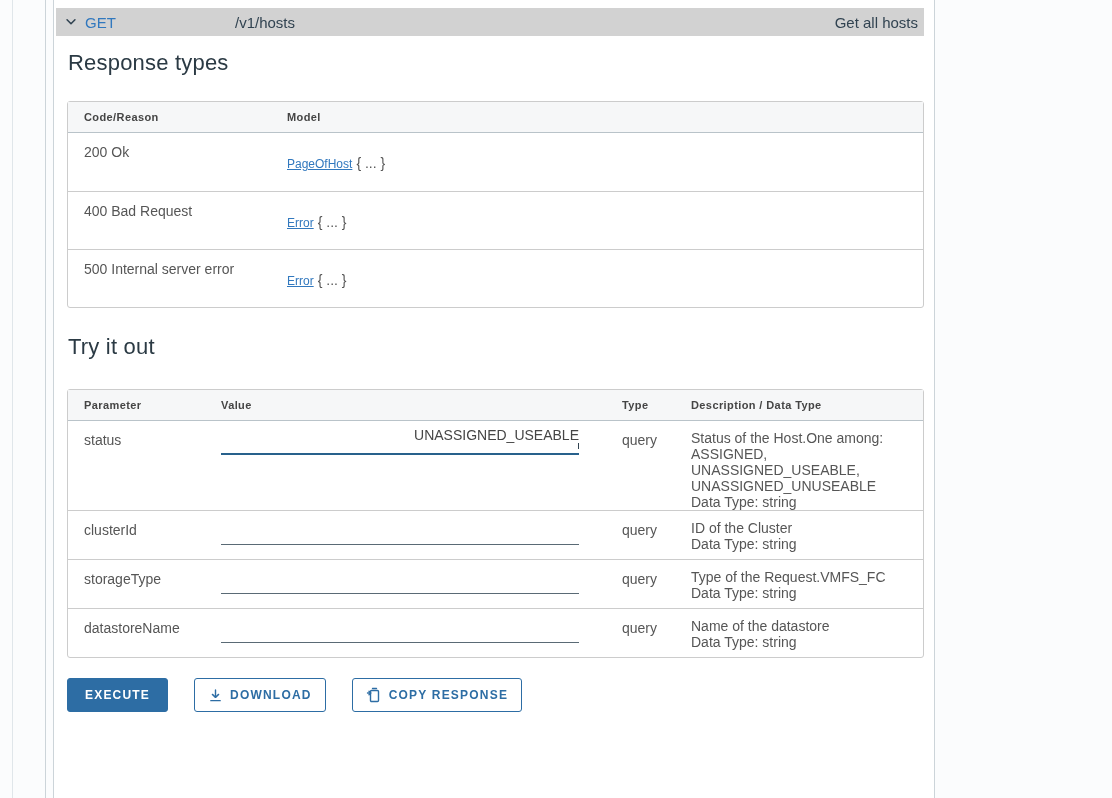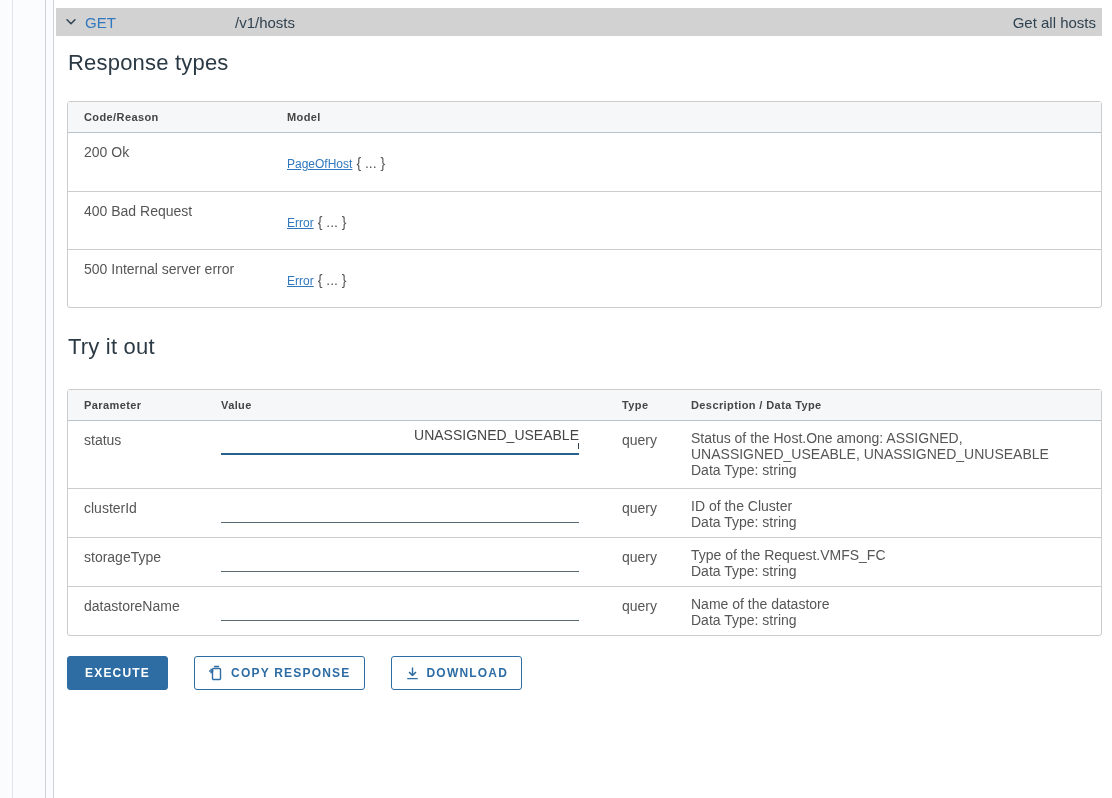--- a/index.html
+++ b/index.html
@@ -10,7 +10,7 @@
   .vrule-faint { position:absolute; left:12px; top:0; bottom:0; width:1px; background:#e0e6ea; }
   .vrule-card  { position:absolute; left:45px; top:0; bottom:0; width:1px; background:#ccd4d9; }
 
-  .panel { position:absolute; left:53px; top:0; bottom:0; width:1060px; background:#ffffff;
+  .panel { position:absolute; left:53px; top:0; bottom:0; width:882px; background:#ffffff;
            border-left:1px solid #ccd4d9; border-right:1px solid #ccd4d9; }
 
   

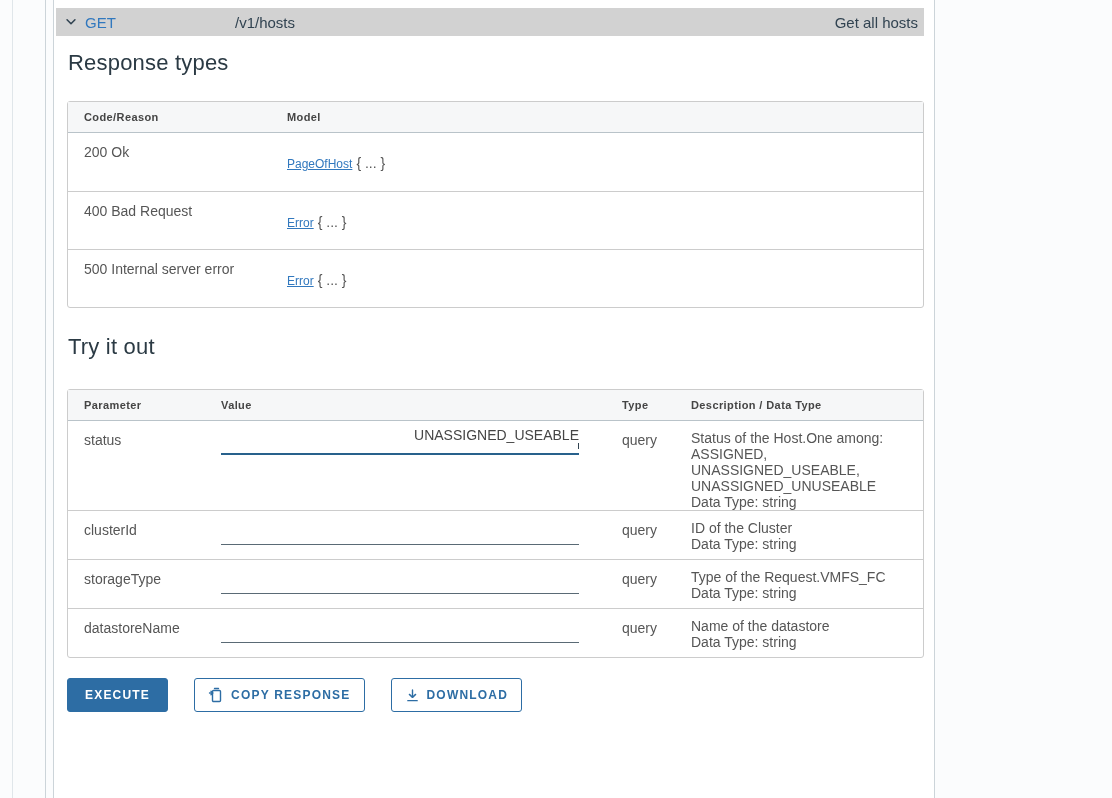--- a/index.html
+++ b/index.html
@@ -197,6 +197,16 @@
 
       <div class="actions">
         <button class="btn btn-primary">EXECUTE</button>
+        <button class="btn btn-outline">
+          <span>
+            <svg viewBox="0 0 16 16" width="15" height="15" fill="none" stroke="#2d6da4" stroke-width="1.5" stroke-linecap="round" stroke-linejoin="round">
+              <path d="M8 2 L8 9.5"></path>
+              <path d="M4.7 6.8 L8 10 L11.3 6.8"></path>
+              <path d="M3 13.5 L13 13.5"></path>
+            </svg>
+          </span>
+          <span>DOWNLOAD</span>
+        </button>
         <button class="btn btn-outline">
           <span>
             <svg viewBox="0 0 16 16" width="16" height="16" fill="none" stroke="#2d6da4" stroke-width="1.4" stroke-linecap="round" stroke-linejoin="round">
@@ -208,16 +218,6 @@
           </span>
           <span>COPY RESPONSE</span>
         </button>
-        <button class="btn btn-outline">
-          <span>
-            <svg viewBox="0 0 16 16" width="15" height="15" fill="none" stroke="#2d6da4" stroke-width="1.5" stroke-linecap="round" stroke-linejoin="round">
-              <path d="M8 2 L8 9.5"></path>
-              <path d="M4.7 6.8 L8 10 L11.3 6.8"></path>
-              <path d="M3 13.5 L13 13.5"></path>
-            </svg>
-          </span>
-          <span>DOWNLOAD</span>
-        </button>
       </div>
 
     </div>

